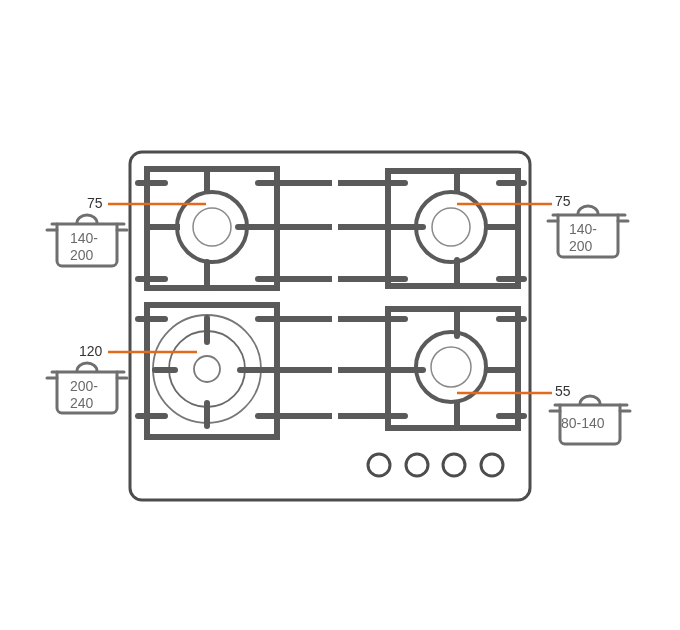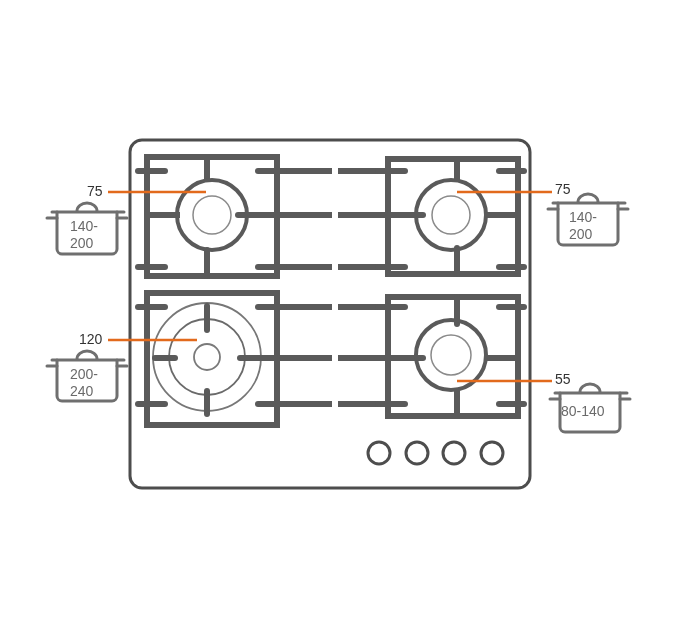--- a/index.html
+++ b/index.html
@@ -4,7 +4,7 @@
   <style>
     html, body { margin: 0; padding: 0; background: #ffffff; }
     body { width: 680px; height: 630px; position: relative; overflow: hidden; font-family: "Liberation Sans", sans-serif; }
-    #stage { position: absolute; left: 0; top: 0; width: 680px; height: 600px; }
+    #stage { position: absolute; left: 0; top: 12px; width: 680px; height: 600px; }
     svg text { font-family: "Liberation Sans", sans-serif; }
     .num { font-size: 14px; fill: #333333; }
     .pot-text { font-size: 14px; fill: #6a6a6a; }

